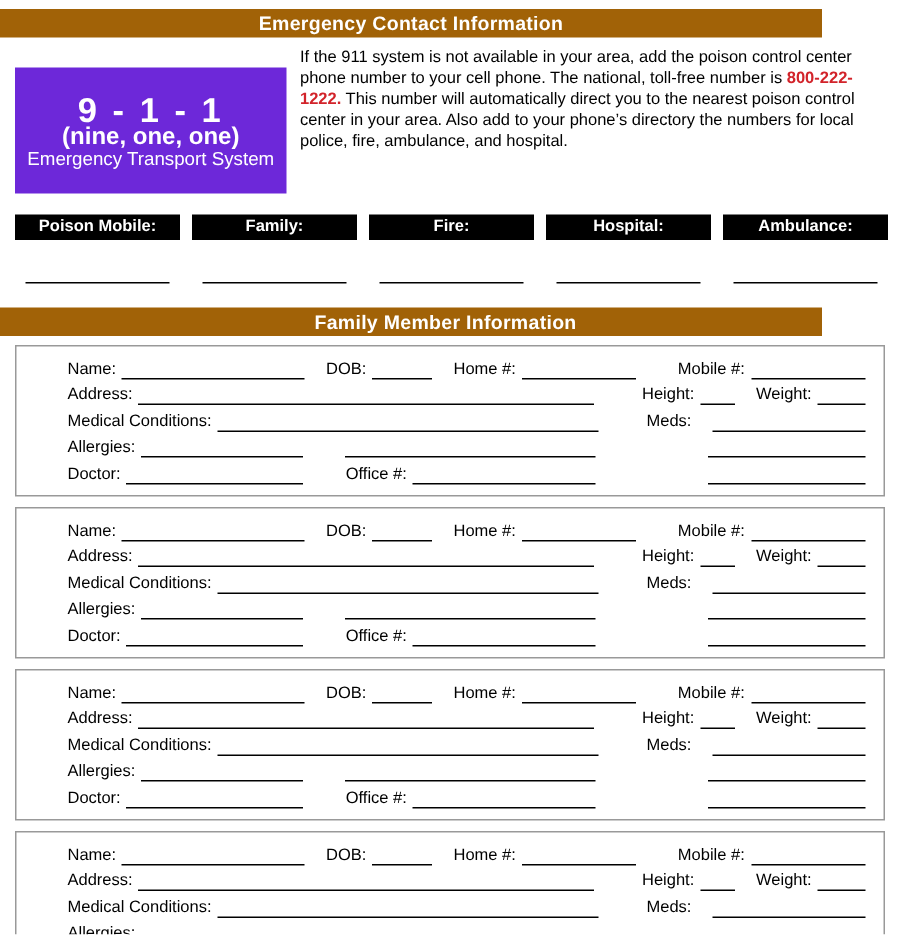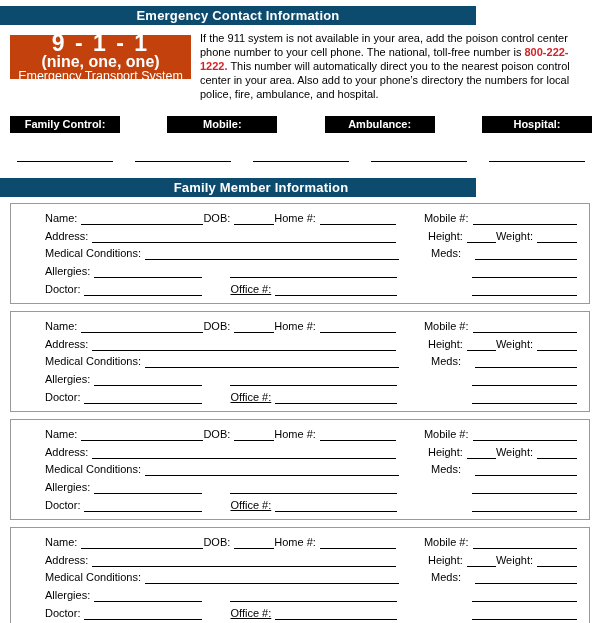--- a/index.html
+++ b/index.html
@@ -12,7 +12,7 @@
 
   
   .bar {
-    width:476px; height:19px; background:#0c4a6e;
+    width:548px; height:19px; background:#a16207;
     color:#fff; font-size:13px; font-weight:bold;
     text-align:center; line-height:19px; letter-spacing:.2px;
   }

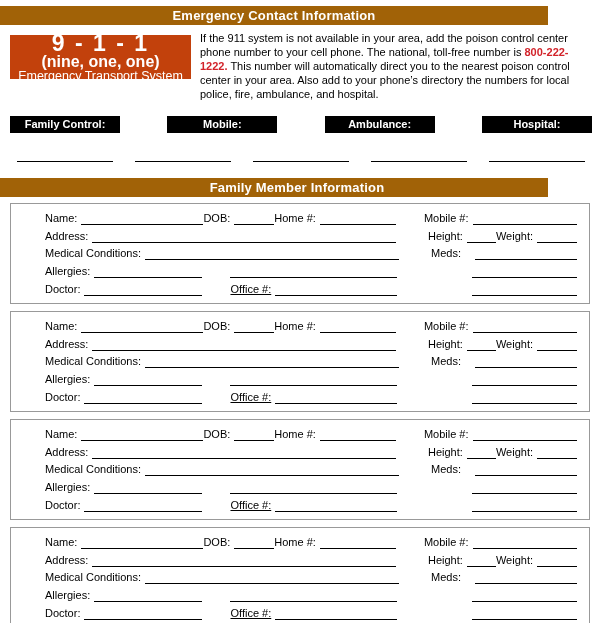--- a/index.html
+++ b/index.html
@@ -22,9 +22,9 @@
   
   .intro { display:flex; margin:7px 10px 0 10px; }
   .red-box {
-    width:181px; height:44px; background:#c2410c; color:#fff;
+    width:181px; height:84px; background:#6d28d9; color:#fff;
     display:flex; flex-direction:column; align-items:center; justify-content:center;
-    text-align:center; flex-shrink:0; margin-top:3px;
+    text-align:center; flex-shrink:0; margin-top:13px;
   }
   .red-box .num { font-size:23px; font-weight:bold; letter-spacing:2px; line-height:24px; }
   .red-box .sub { font-size:16px; font-weight:bold; line-height:14px; }

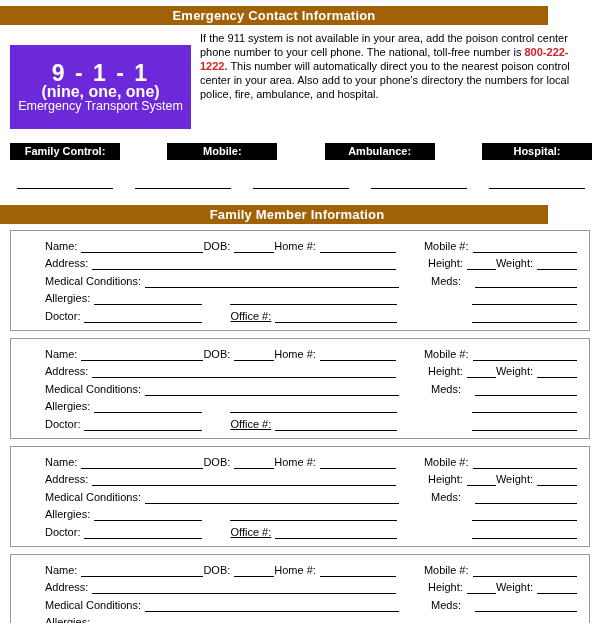--- a/index.html
+++ b/index.html
@@ -87,7 +87,7 @@
   </div>
 
   <div class="contact-row">
-    <div class="contact-box">Family Control:</div>
+    <div class="contact-box">Poison Mobile:</div>
     <div class="contact-box">Mobile:</div>
     <div class="contact-box">Ambulance:</div>
     <div class="contact-box">Hospital:</div>

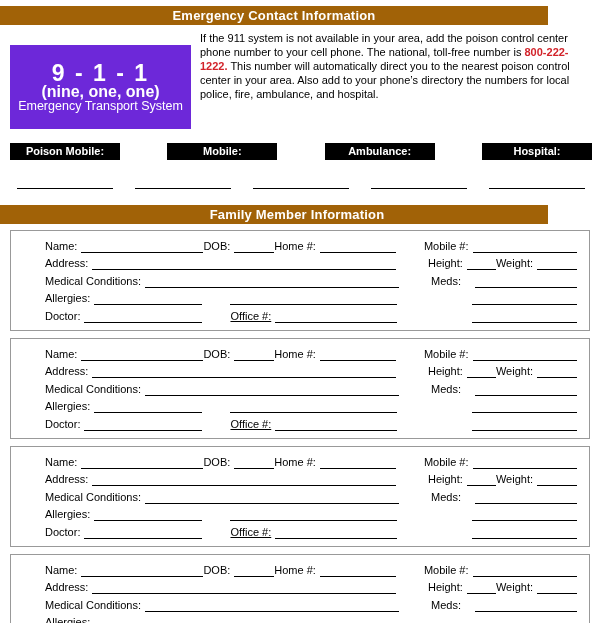--- a/index.html
+++ b/index.html
@@ -88,7 +88,7 @@
 
   <div class="contact-row">
     <div class="contact-box">Poison Mobile:</div>
-    <div class="contact-box">Mobile:</div>
+    <div class="contact-box">Family:</div>
     <div class="contact-box">Ambulance:</div>
     <div class="contact-box">Hospital:</div>
   </div>

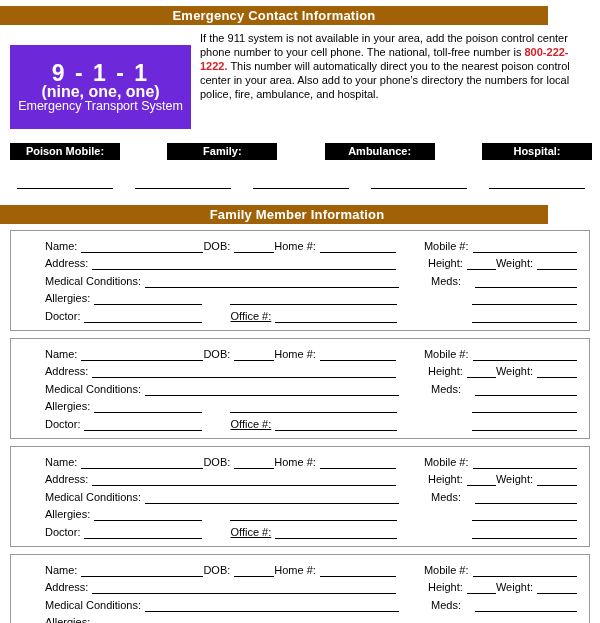--- a/index.html
+++ b/index.html
@@ -89,6 +89,7 @@
   <div class="contact-row">
     <div class="contact-box">Poison Mobile:</div>
     <div class="contact-box">Family:</div>
+    <div class="contact-box">Fire:</div>
     <div class="contact-box">Ambulance:</div>
     <div class="contact-box">Hospital:</div>
   </div>

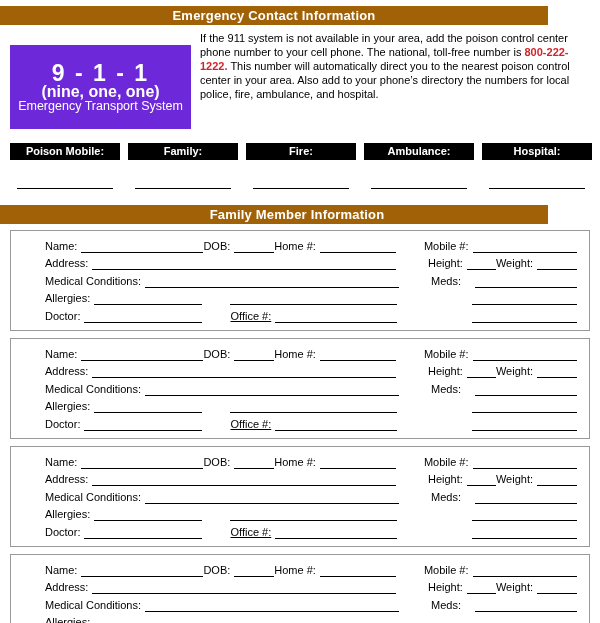--- a/index.html
+++ b/index.html
@@ -90,8 +90,8 @@
     <div class="contact-box">Poison Mobile:</div>
     <div class="contact-box">Family:</div>
     <div class="contact-box">Fire:</div>
+    <div class="contact-box">Hospital:</div>
     <div class="contact-box">Ambulance:</div>
-    <div class="contact-box">Hospital:</div>
   </div>
   <div class="contact-lines">
     <div class="contact-line-cell">

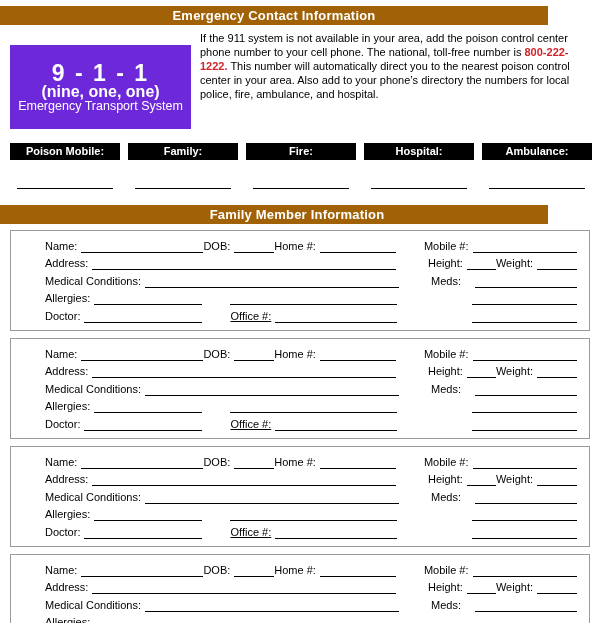--- a/index.html
+++ b/index.html
@@ -66,7 +66,7 @@
   .w-name { width:122px; } .w-dob { width:40px; } .w-home { width:76px; }
   .w-hgt { width:32px; } .w-wgt { width:44px; }
   .w-alg { width:108px; } .w-doc { width:118px; }
-  .ml14 { } .ml28 { margin-left:28px;text-decoration:underline; }
+  .ml14 { margin-left:14px; } .ml28 { margin-left:28px;text-decoration:underline; }
   .mr4 { margin-right:4px; } .mr6 { margin-right:6px; } .mr43 { margin-right:43px; }
   .rg190 { width:190px; } .rg183 { width:183px; } .rg180 { width:180px;gap:10px; } .rg143 { width:143px; }
 </style>

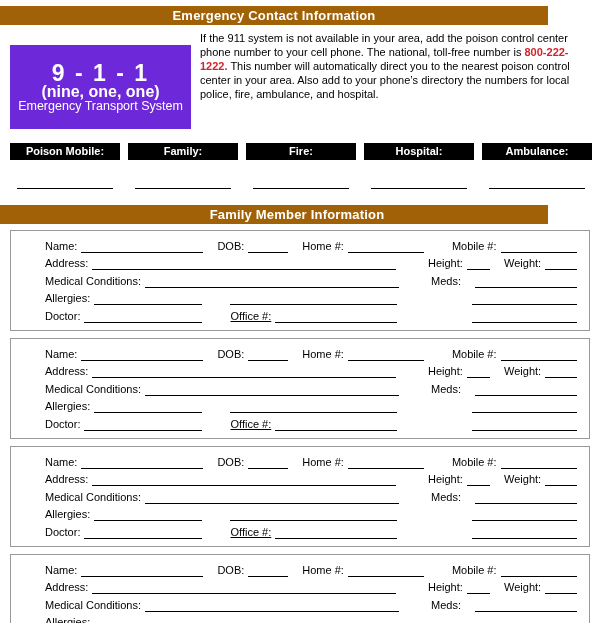--- a/index.html
+++ b/index.html
@@ -66,7 +66,7 @@
   .w-name { width:122px; } .w-dob { width:40px; } .w-home { width:76px; }
   .w-hgt { width:32px; } .w-wgt { width:44px; }
   .w-alg { width:108px; } .w-doc { width:118px; }
-  .ml14 { margin-left:14px; } .ml28 { margin-left:28px;text-decoration:underline; }
+  .ml14 { margin-left:14px; } .ml28 { margin-left:28px; }
   .mr4 { margin-right:4px; } .mr6 { margin-right:6px; } .mr43 { margin-right:43px; }
   .rg190 { width:190px; } .rg183 { width:183px; } .rg180 { width:180px;gap:10px; } .rg143 { width:143px; }
 </style>

